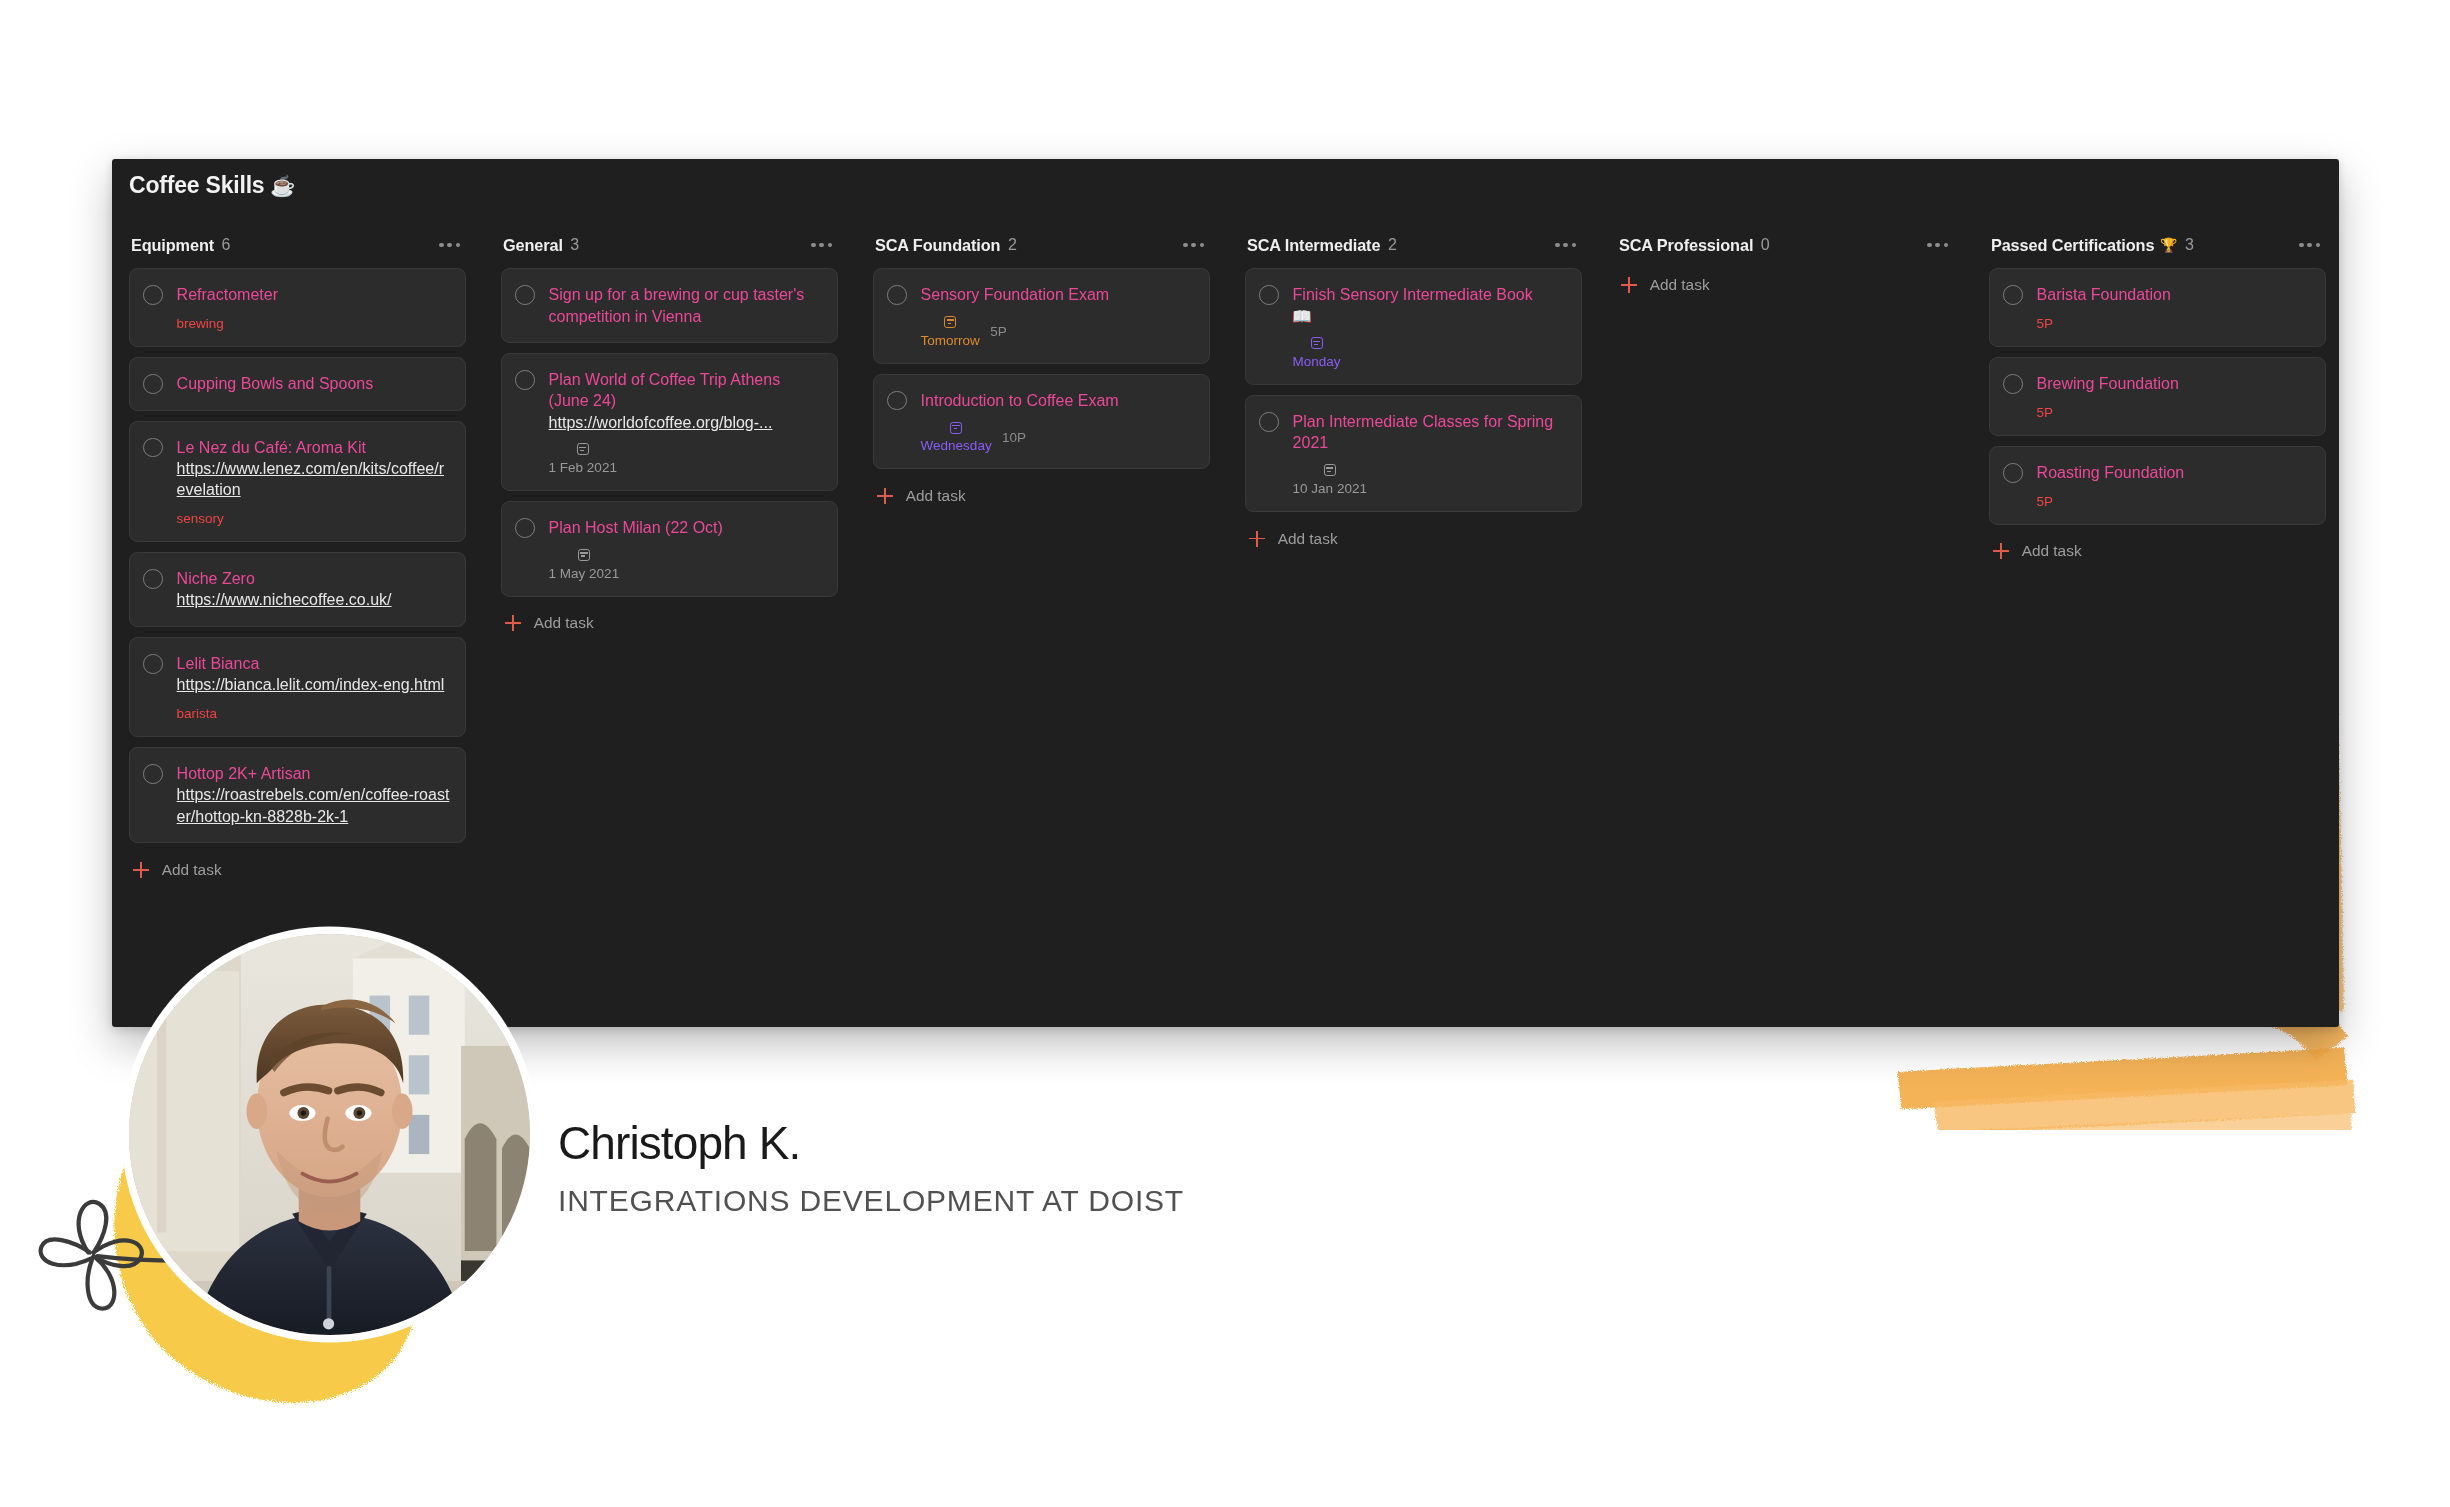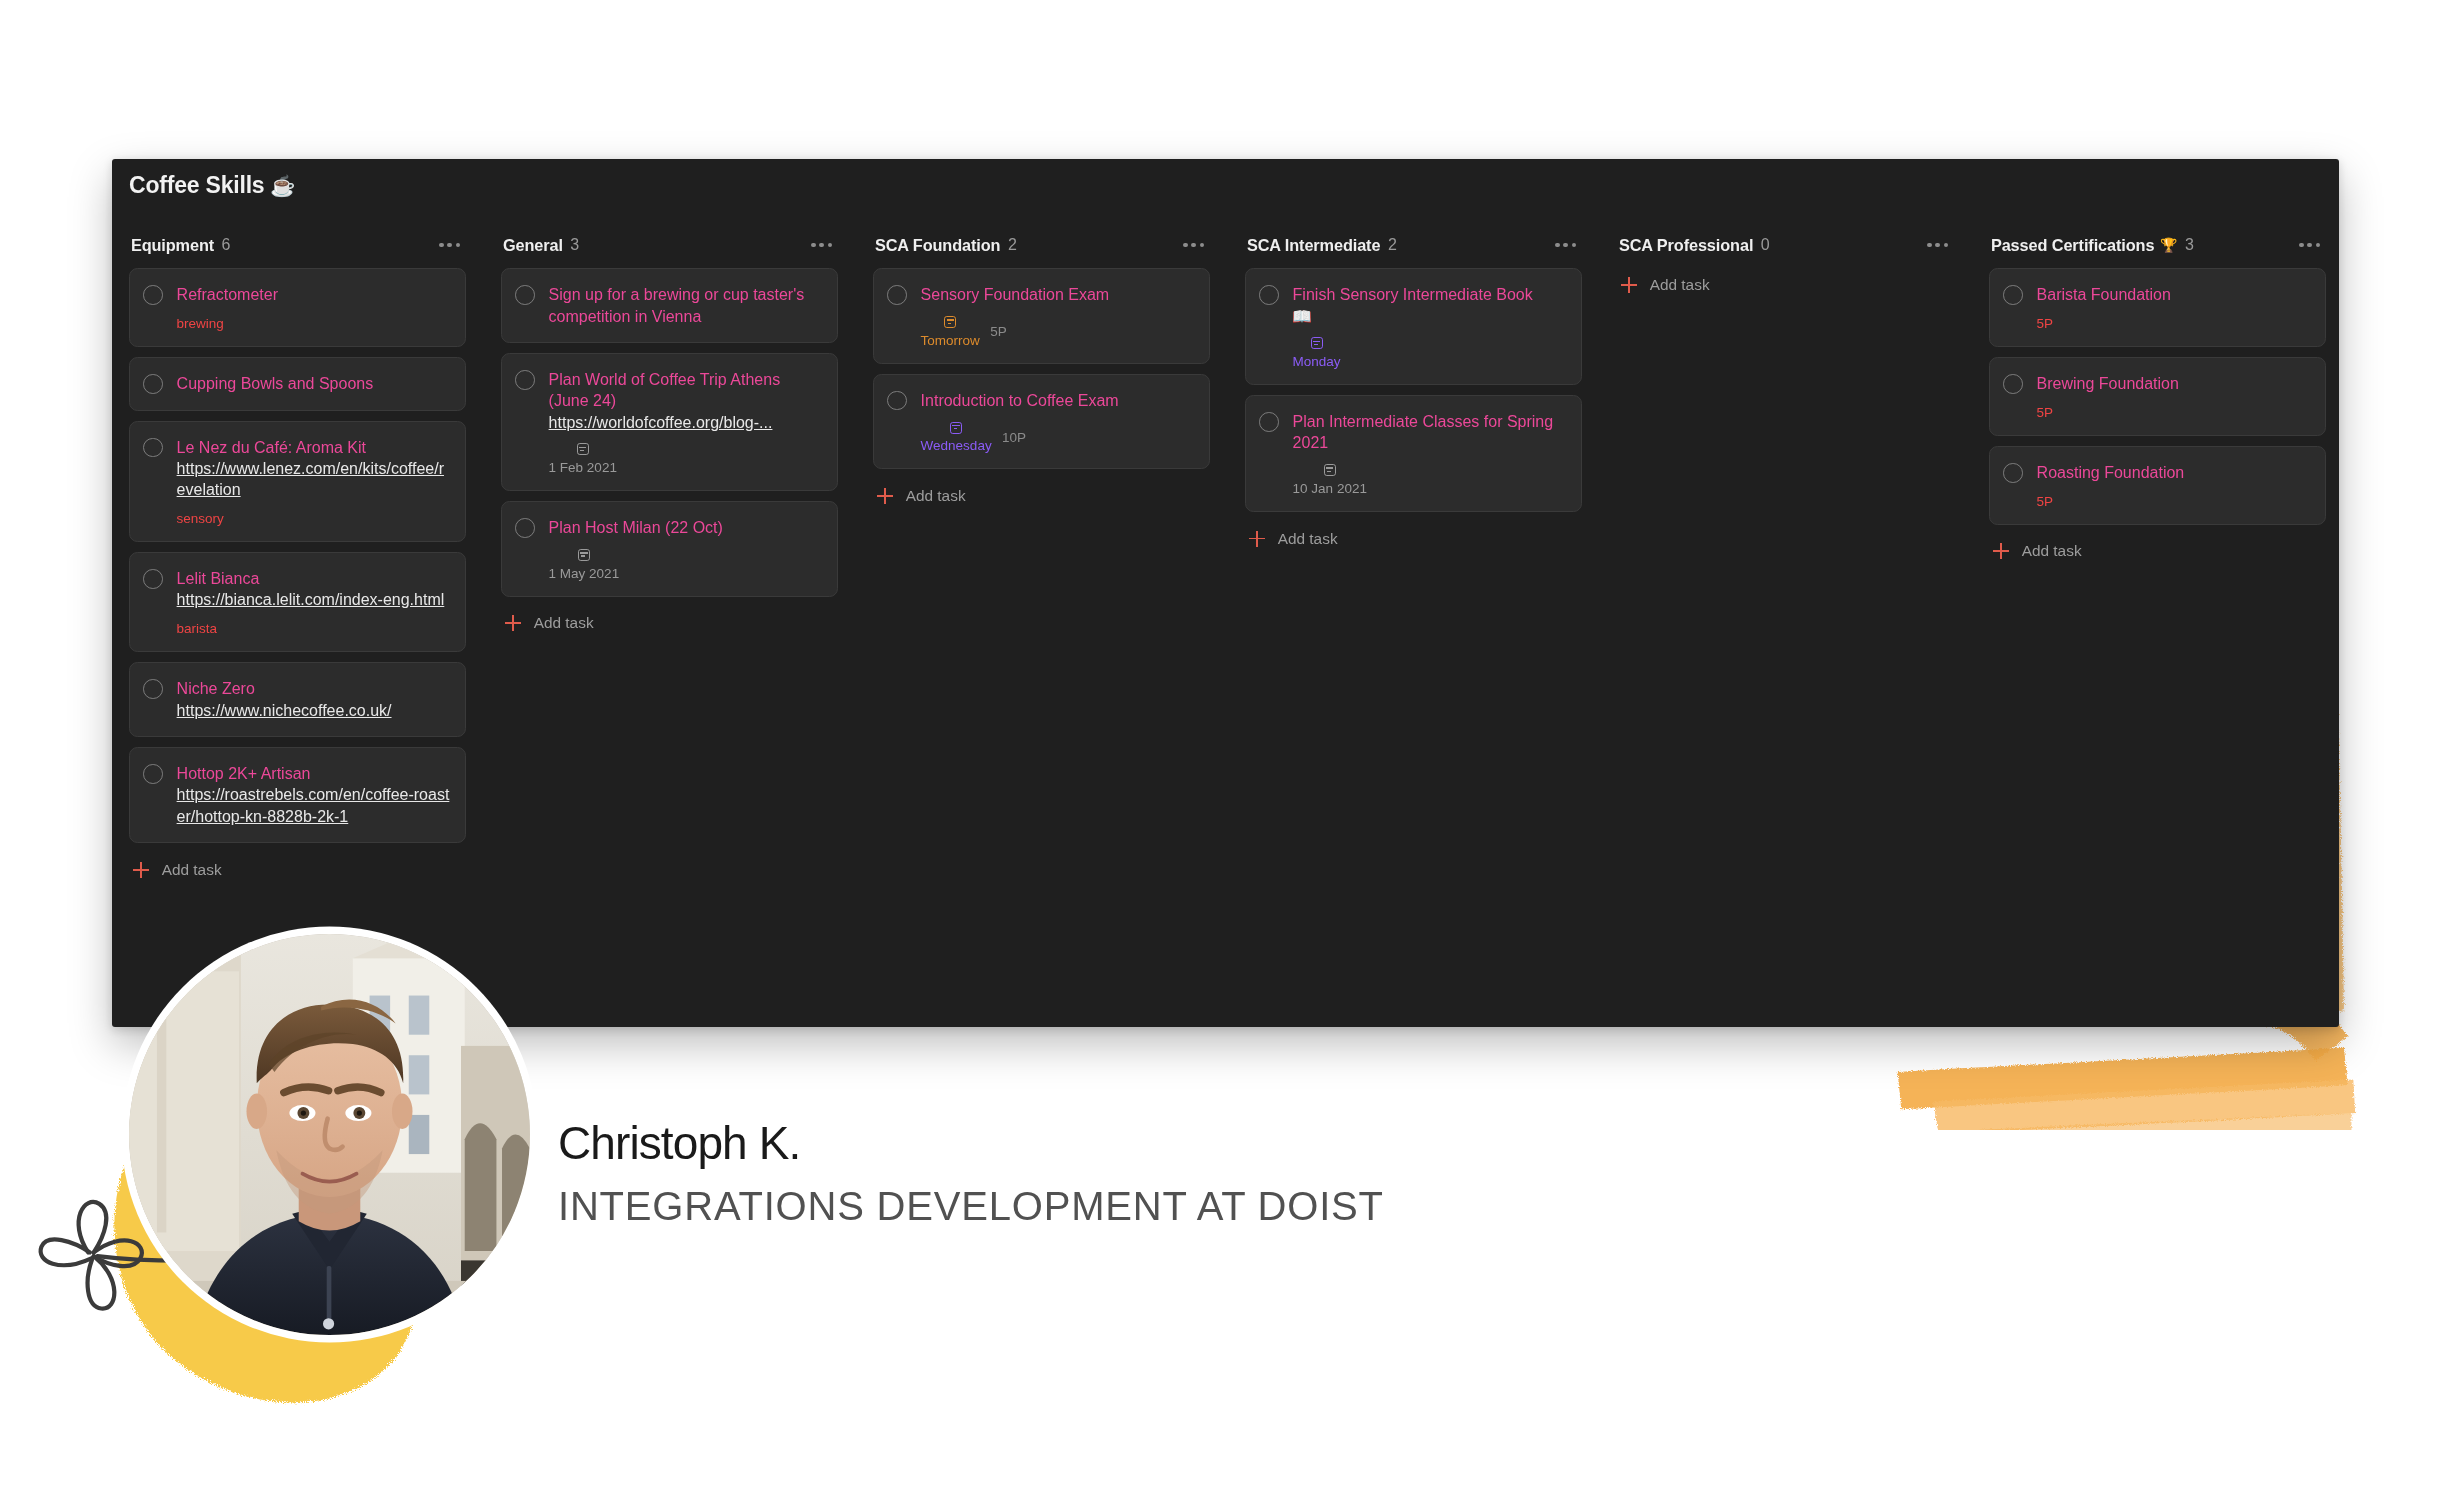--- a/index.html
+++ b/index.html
@@ -376,17 +376,17 @@
         <div class="card">
           <span class="checkbox"></span>
           <div class="card-body">
+            <div class="card-title">Niche Zero</div>
+            <span class="card-link">https://www.nichecoffee.co.uk/</span>
+          </div>
+        </div>
+
+        <div class="card">
+          <span class="checkbox"></span>
+          <div class="card-body">
             <div class="card-title">Lelit Bianca</div>
             <span class="card-link">https://bianca.lelit.com/index-eng.html</span>
             <div class="card-label">barista</div>
-          </div>
-        </div>
-
-        <div class="card">
-          <span class="checkbox"></span>
-          <div class="card-body">
-            <div class="card-title">Niche Zero</div>
-            <span class="card-link">https://www.nichecoffee.co.uk/</span>
           </div>
         </div>
 

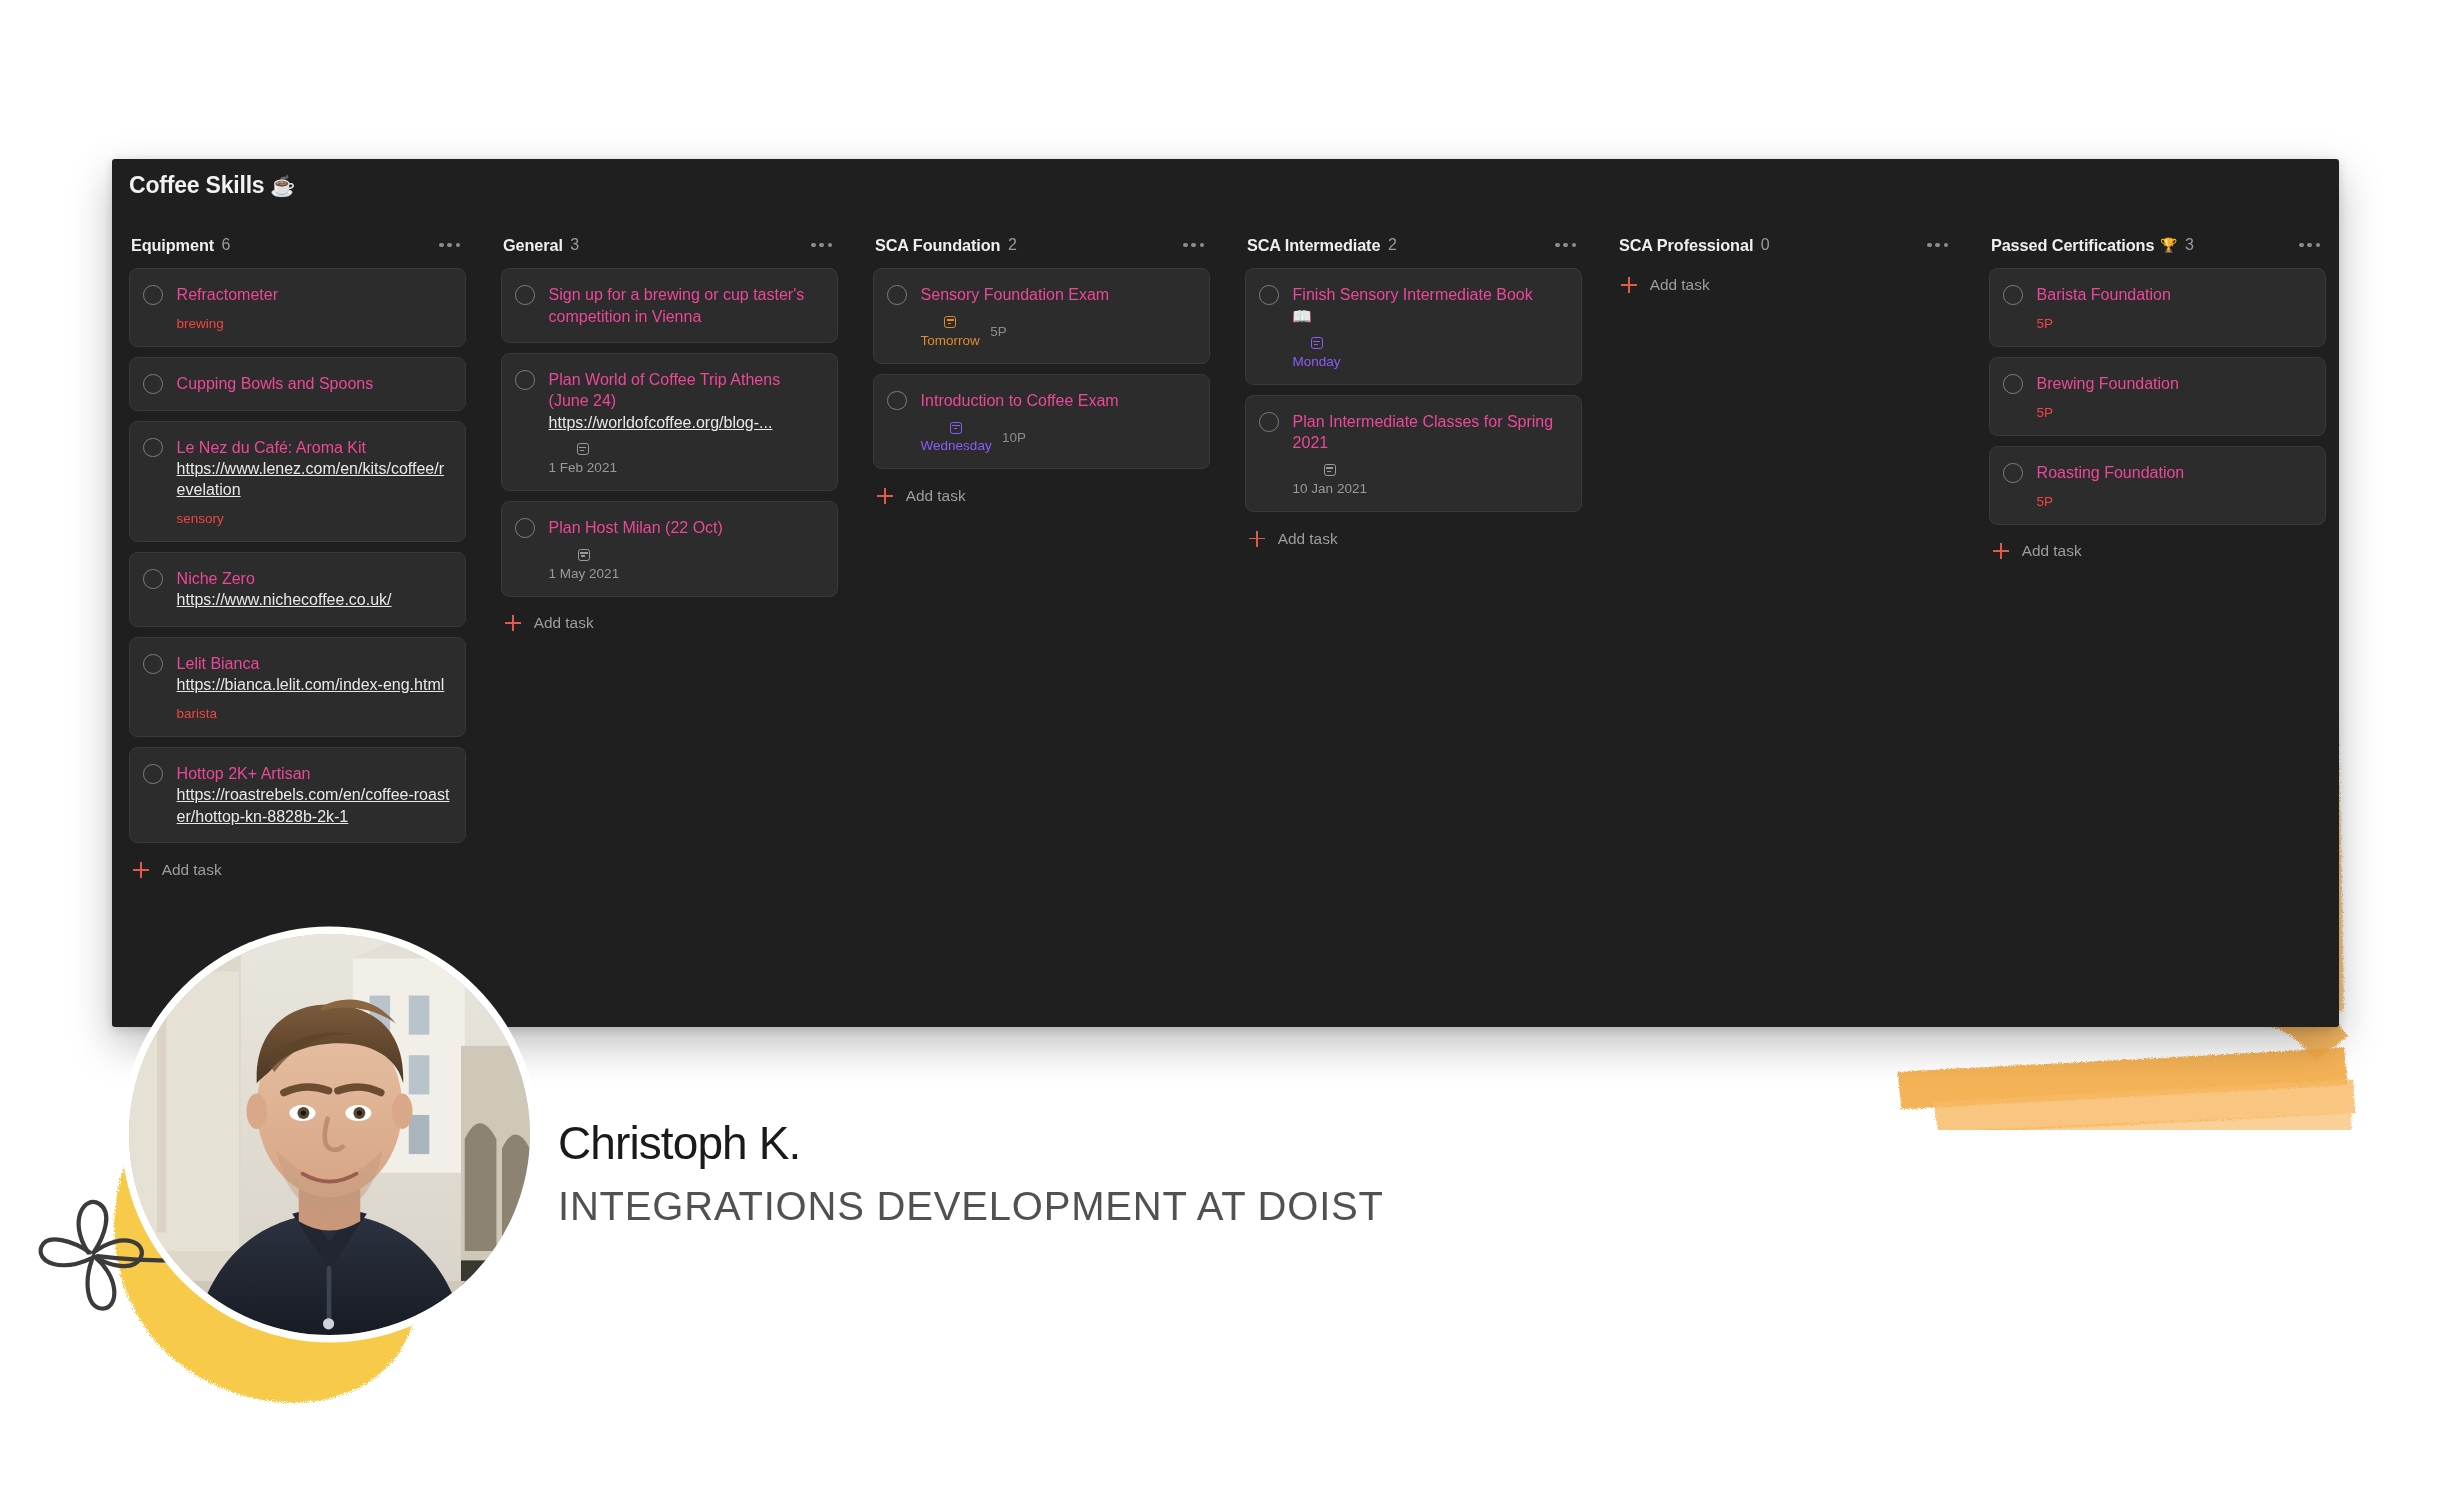--- a/index.html
+++ b/index.html
@@ -265,7 +265,7 @@
   }
   .person-role {
     margin-top: 15px;
-    font-size: 40px;
+    font-size: 30px;
     color: #515151;
     letter-spacing: 0.8px;
     line-height: 1.1;

